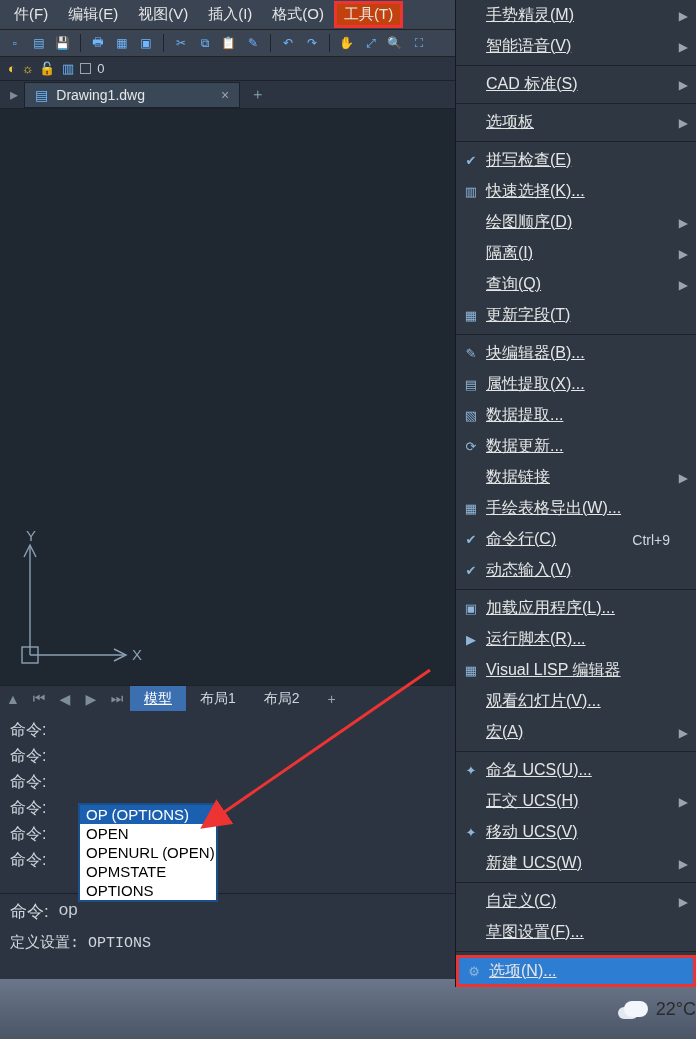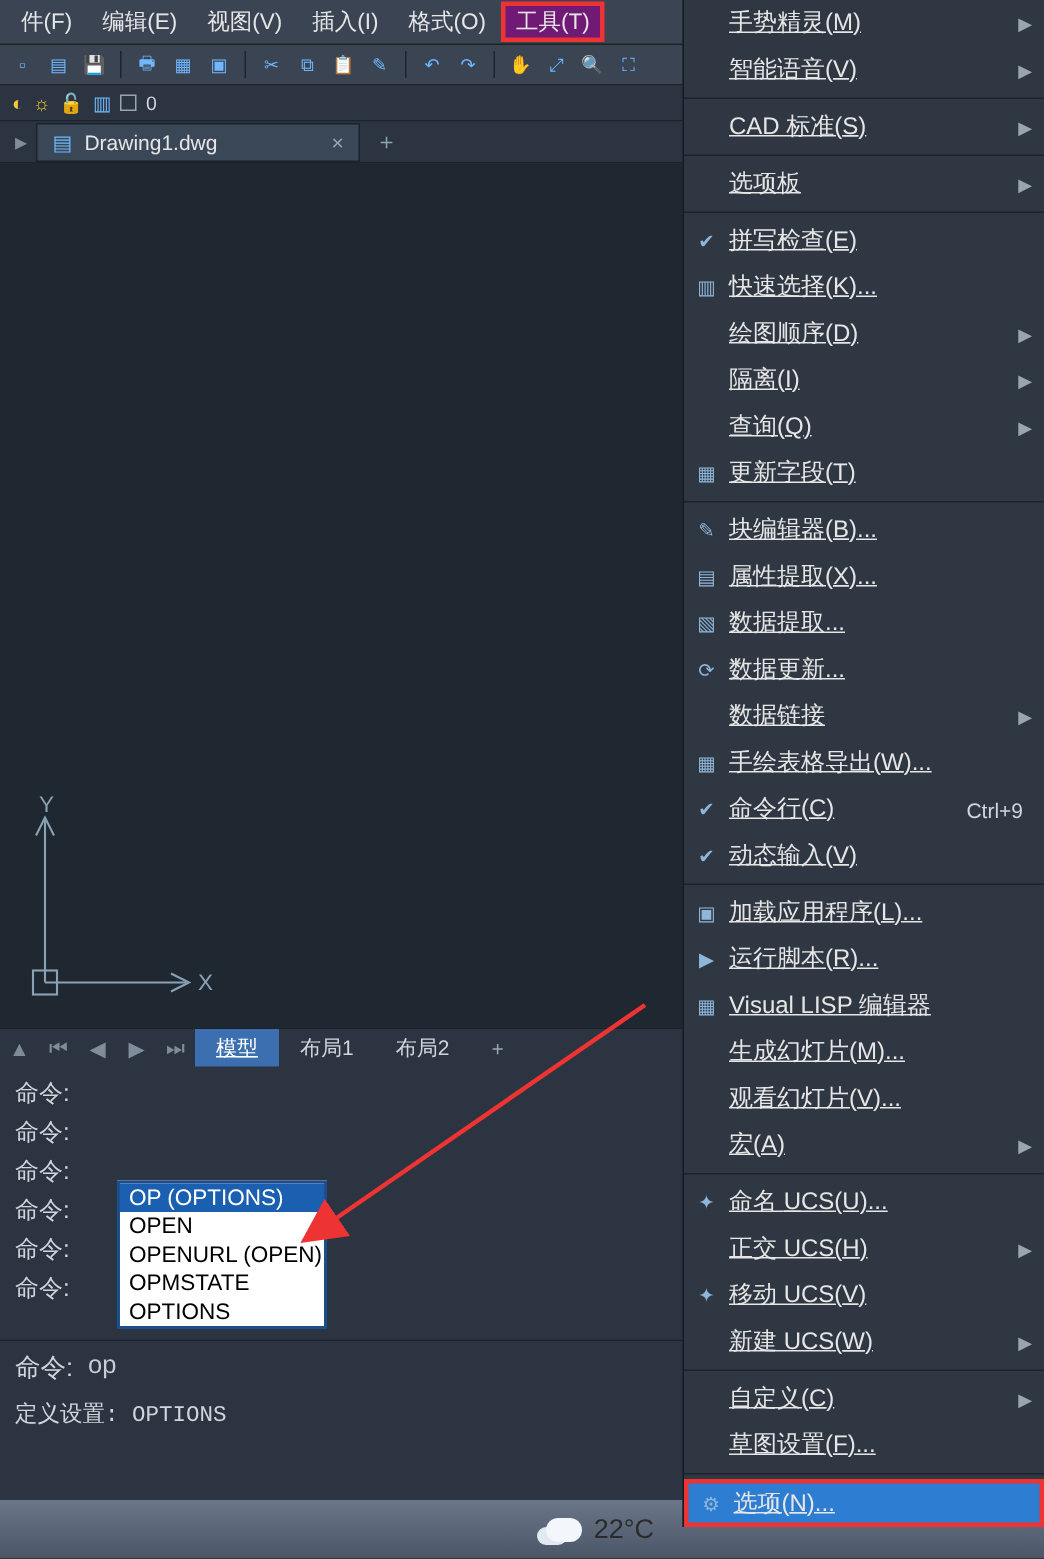--- a/index.html
+++ b/index.html
@@ -8,7 +8,7 @@
 
 .menubar { height: 29px; background: #3a4453; display: flex; align-items: center; padding: 12px 4px; color: #e6e6e6; font-size: 15px; }
 .menubar .menu-item { padding: 4px 10px; cursor: pointer; }
-.menubar .menu-item.hl { background: #701a75; border: 3px solid #e33; padding: 1px 7px; }
+.menubar .menu-item.hl { background: #c2410c; border: 3px solid #e33; padding: 1px 7px; }
 
 
 .toolbar { height: 28px; background: #3a4453; display: flex; align-items: center; gap: 6px; padding: 0 6px; border-top: 1px solid #222; border-bottom: 1px solid #222; }

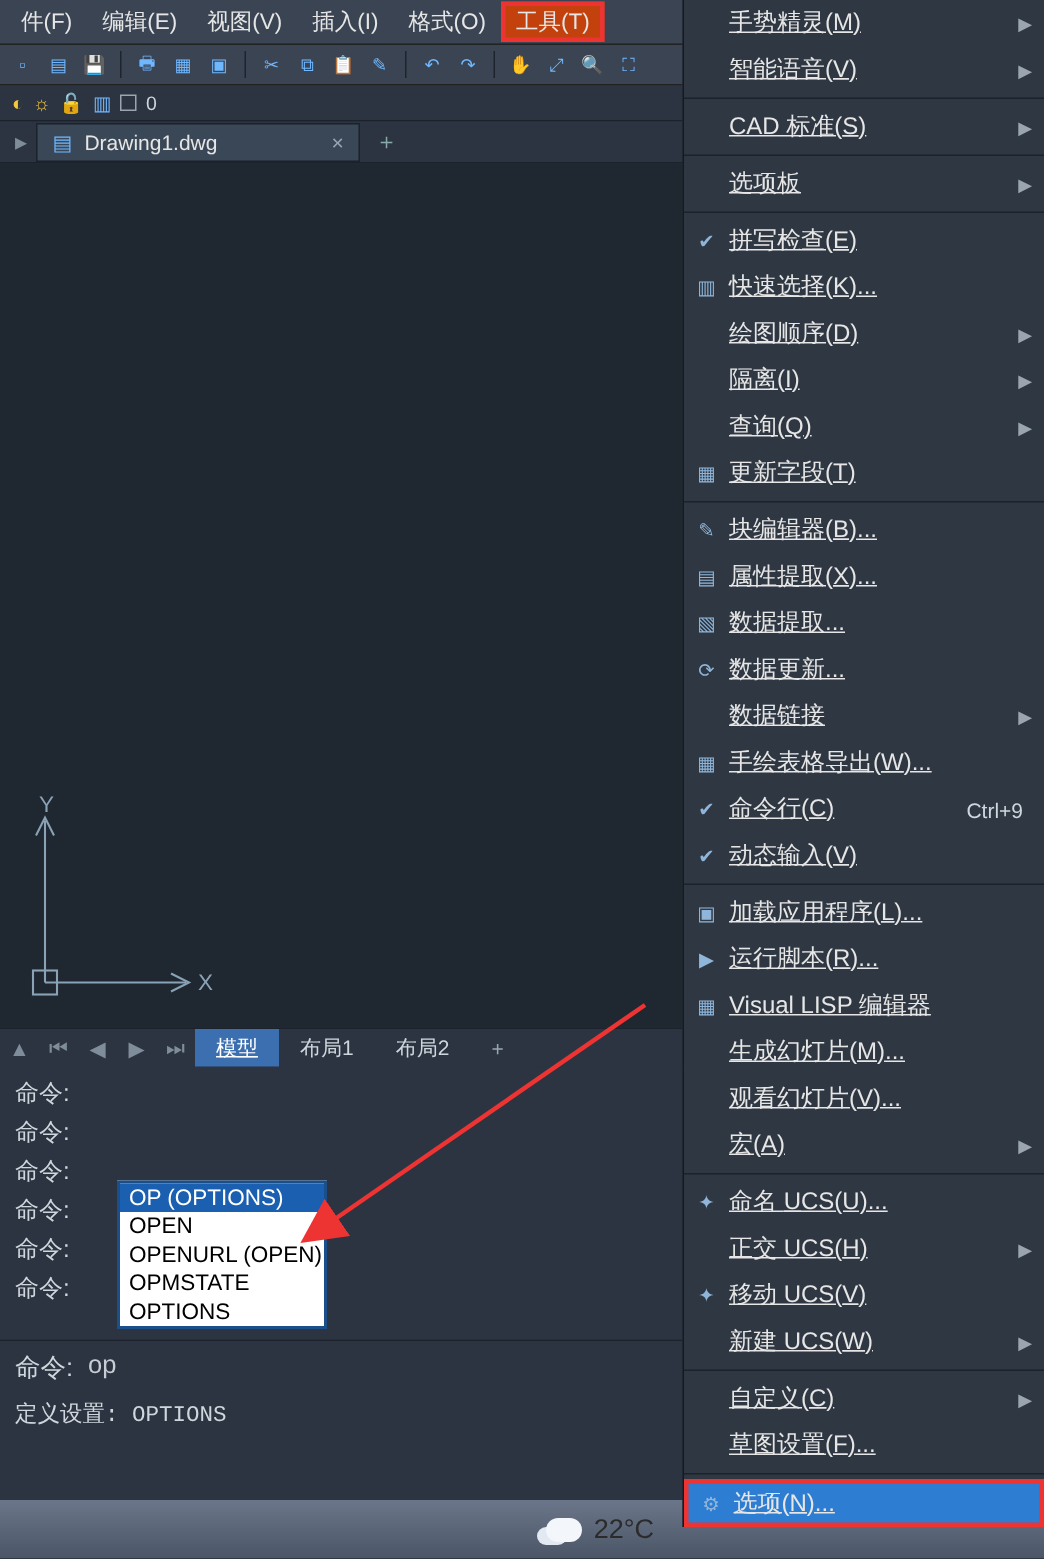--- a/index.html
+++ b/index.html
@@ -56,7 +56,7 @@
 .ctxmenu .mi { display: flex; align-items: center; height: 31px; padding: 0 10px 0 30px; position: relative; text-decoration: underline; }
 .ctxmenu .mi .icon-slot { position: absolute; left: 6px; width: 18px; text-align: center; color: #8fb6da; font-size: 13px; }
 .ctxmenu .mi .arrow { position: absolute; right: 8px; color: #9aa5b0; font-size: 12px; }
-.ctxmenu .mi .accel { position: absolute; right: 14px; color: #cfd6dd; font-size: 14px; }
+.ctxmenu .mi .accel { position: absolute; right: 26px; color: #cfd6dd; font-size: 14px; }
 .ctxmenu .mi u { text-decoration: underline; }
 .ctxmenu .sep { height: 1px; background: #1b222b; margin: 3px 0; }
 .ctxmenu .mi.hl { background: #2d7dd2; }

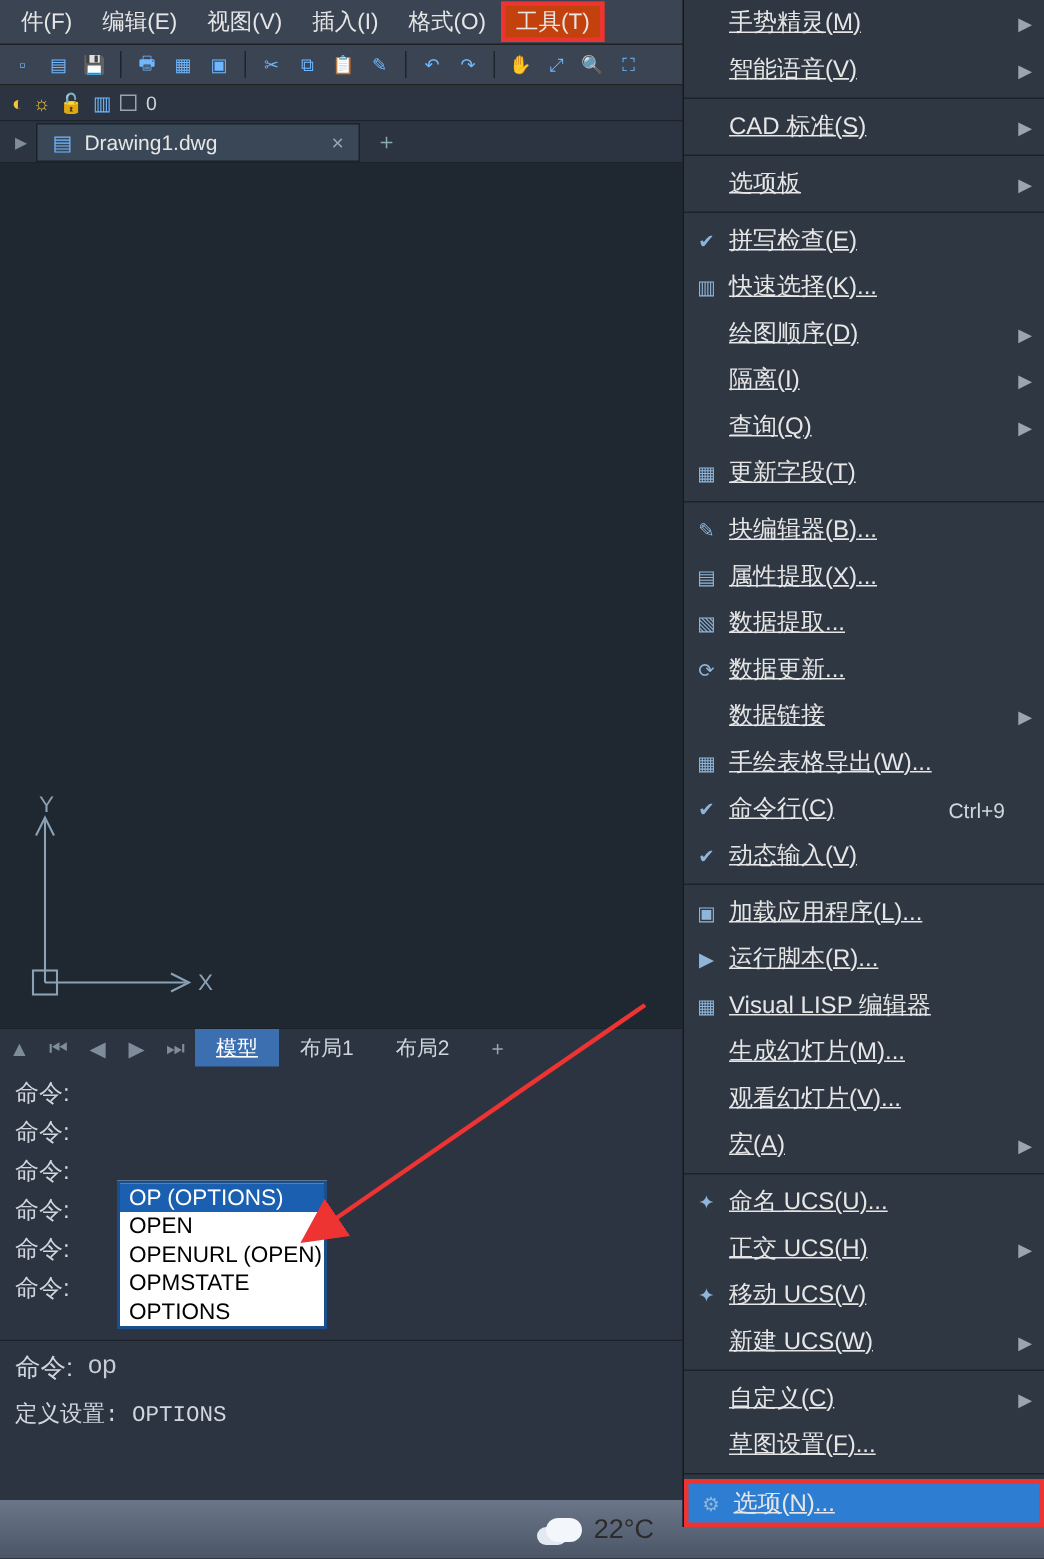--- a/index.html
+++ b/index.html
@@ -291,10 +291,6 @@
     </div>
     <div class="mi">
       <span class="icon-slot"></span>
-      <span>生成幻灯片(<u>M</u>)...</span>
-    </div>
-    <div class="mi">
-      <span class="icon-slot"></span>
       <span>观看幻灯片(<u>V</u>)...</span>
     </div>
     <div class="mi">

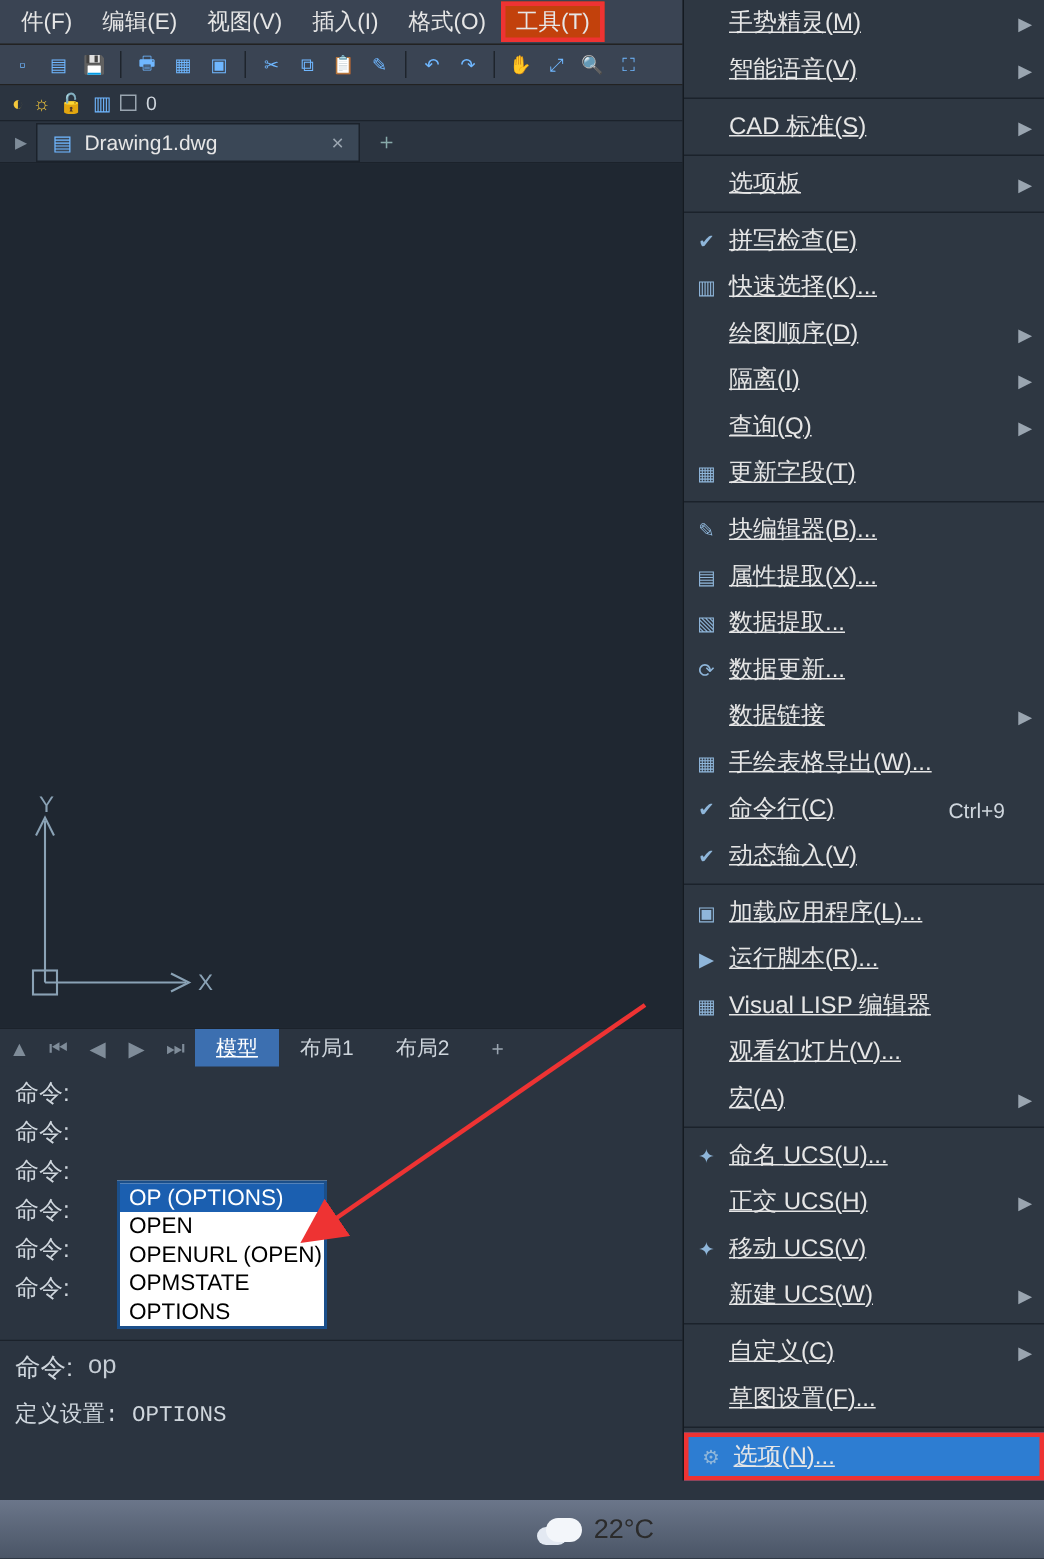--- a/index.html
+++ b/index.html
@@ -158,7 +158,7 @@
   <div class="cmd-line">命令:</div>
   <div class="cmd-line">命令:</div>
 
-  <div class="ac-popup" id="ac" style="left:78px; top:76px; width:140px;">
+  <div class="ac-popup" id="ac" style="left:78px; top:92px; width:140px;">
       <div class="ac-item sel">OP (OPTIONS)</div>
       <div class="ac-item">OPEN</div>
       <div class="ac-item">OPENURL (OPEN)</div>

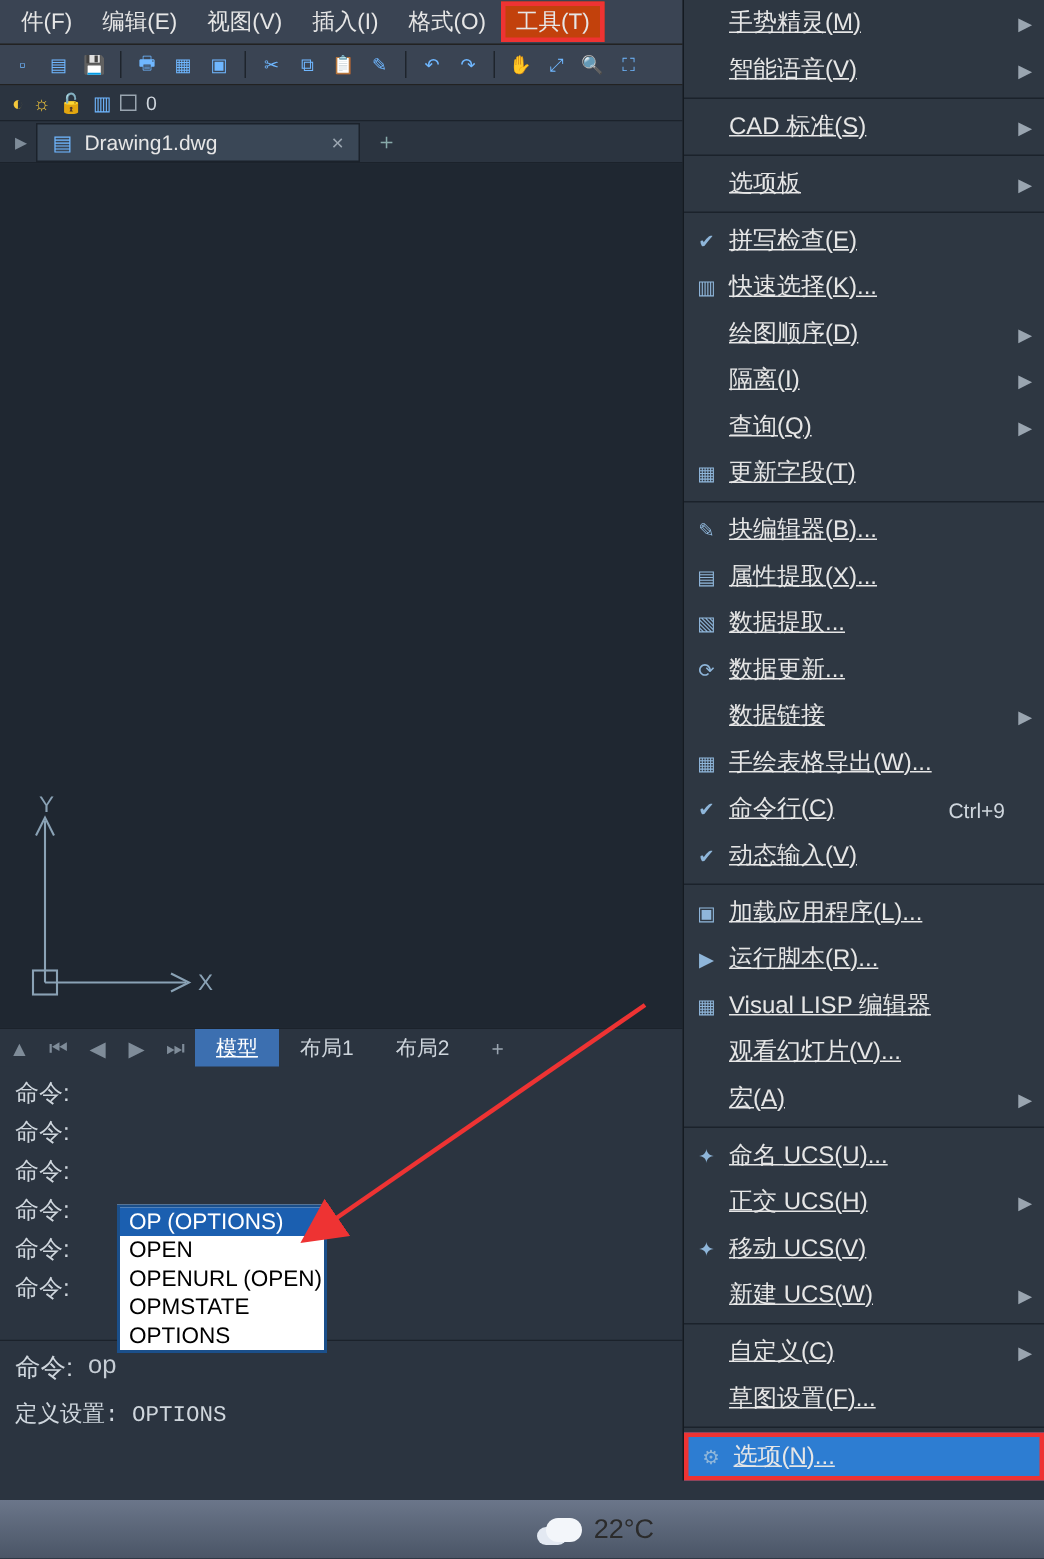--- a/index.html
+++ b/index.html
@@ -63,7 +63,7 @@
 .ctxmenu .mi.boxed { border: 3px solid #e33; height: 32px; }
 
 
-.taskstrip { position: absolute; left: 0; right: 0; bottom: 0; height: 39px; background: linear-gradient(#6b768a, #4a5566); display: flex; align-items: center; justify-content: flex-end; color: #222; font-size: 18px; padding-right: 260px; }
+.taskstrip { position: absolute; left: 0; right: 0; bottom: 0; height: 60px; background: linear-gradient(#6b768a, #4a5566); display: flex; align-items: center; justify-content: flex-end; color: #222; font-size: 18px; }
 .taskstrip .weather { display: flex; align-items: center; gap: 8px; color: #2b2b2b; }
 .taskstrip .cloud { width: 24px; height: 16px; border-radius: 10px; background: #f3f6fa; box-shadow: -8px 4px 0 -2px #e3e9f2; }
 </style>

